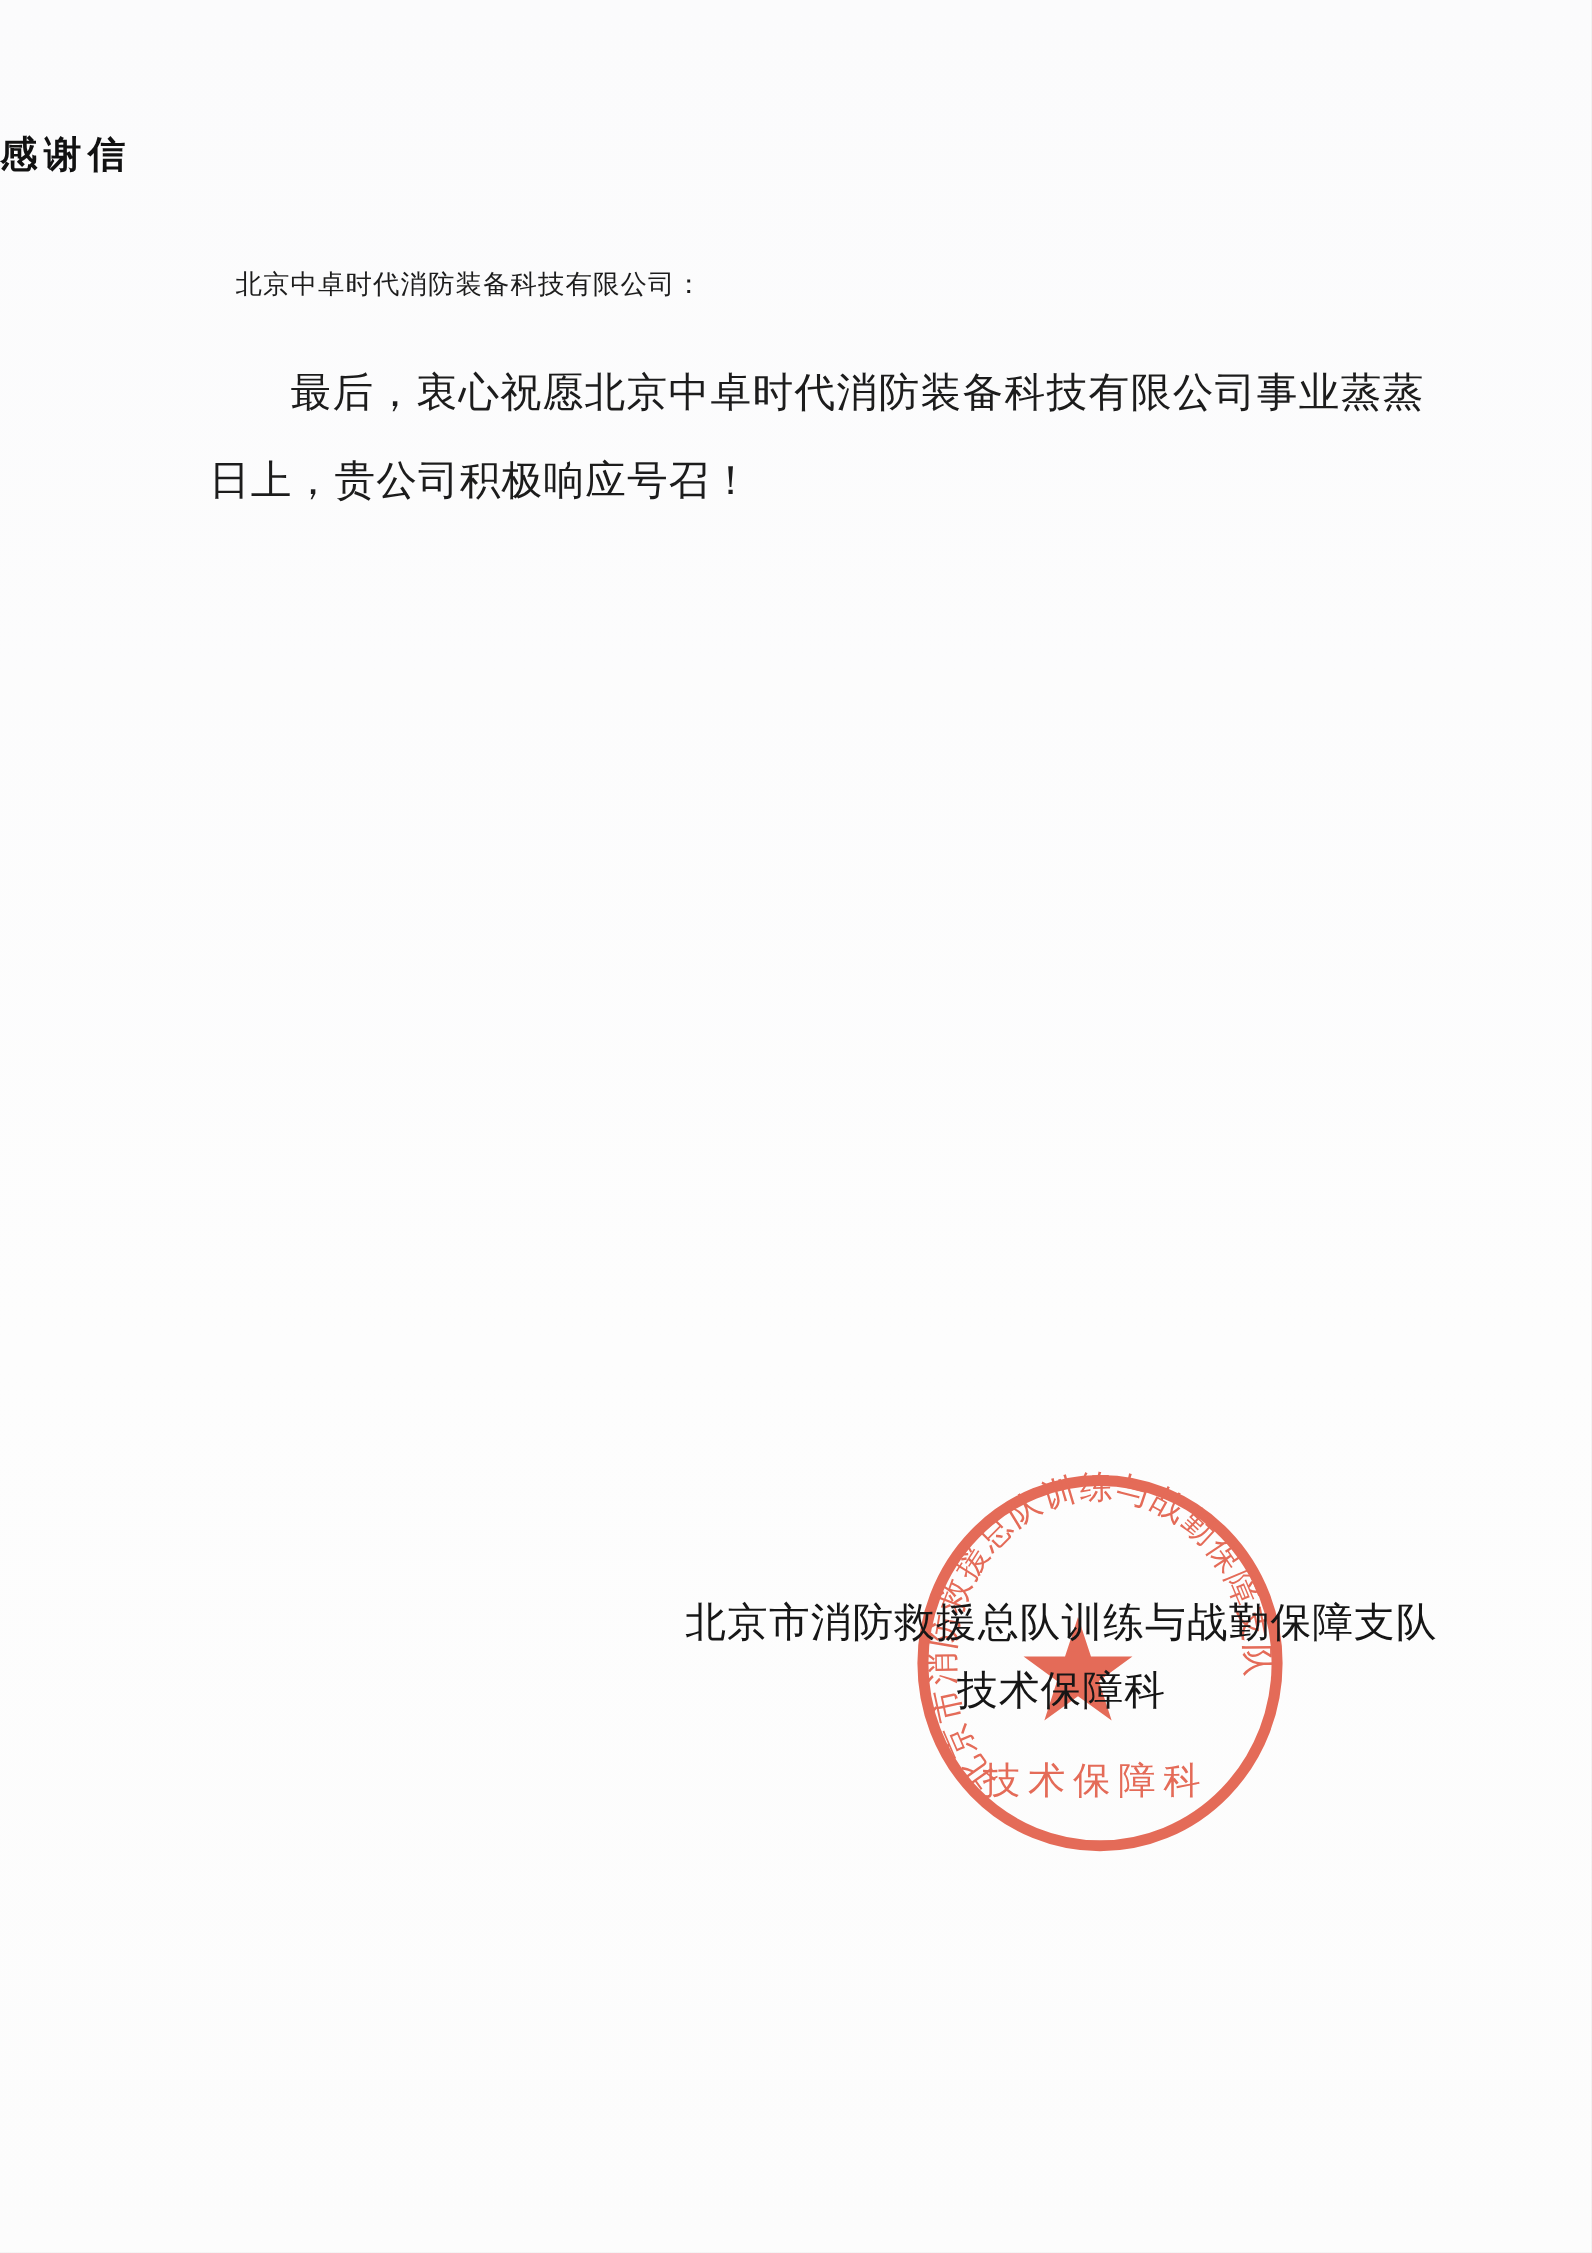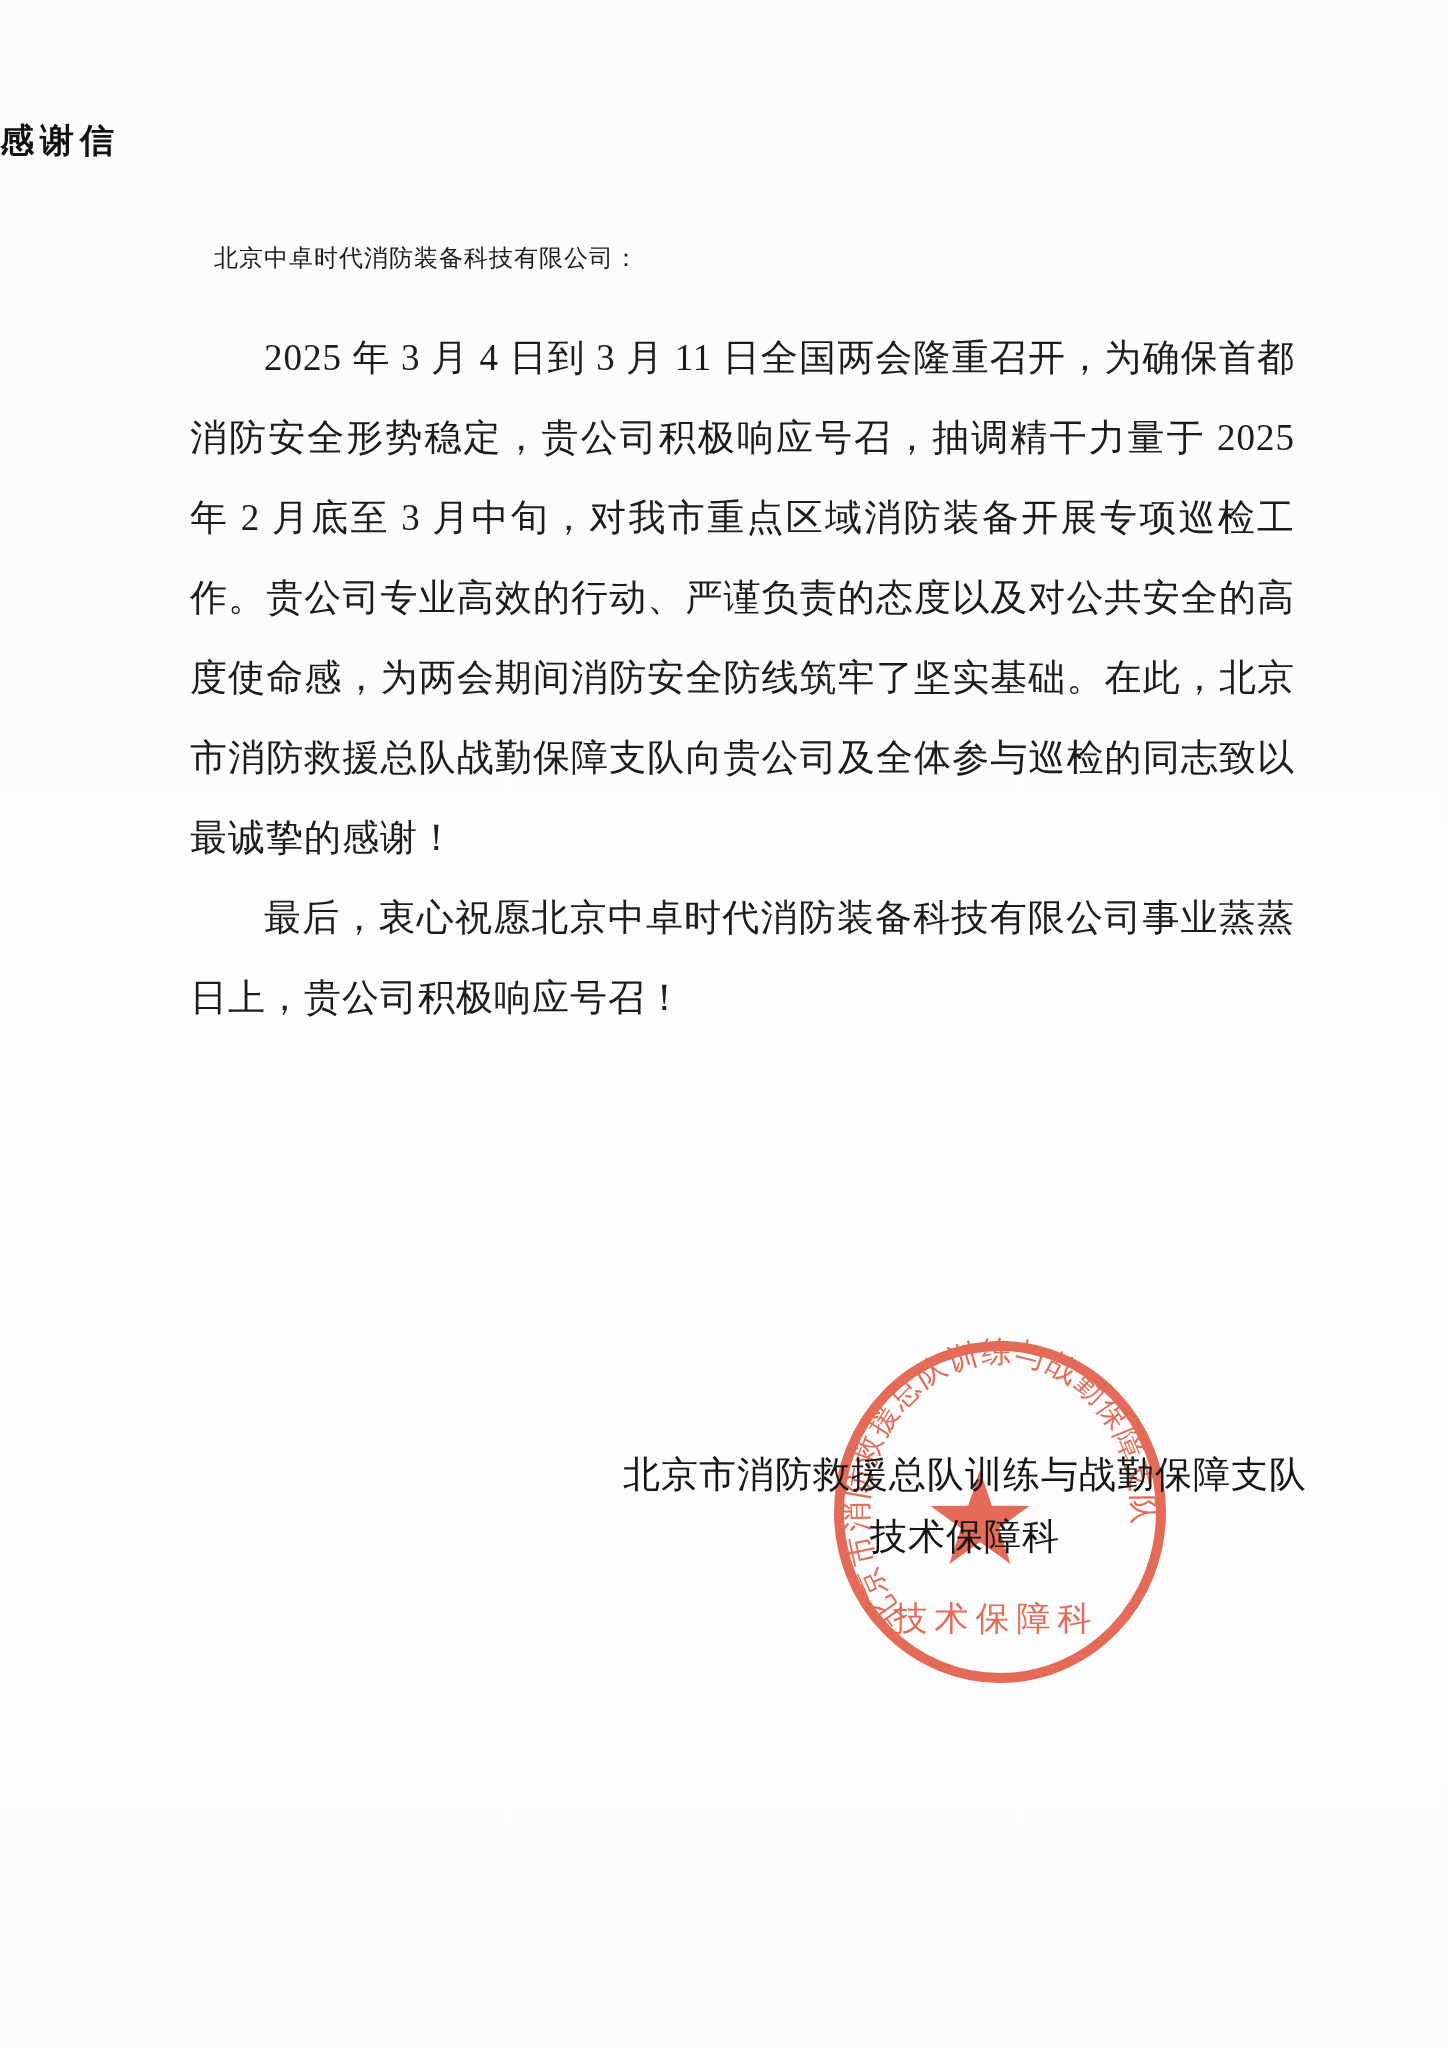--- a/index.html
+++ b/index.html
@@ -98,7 +98,6 @@
   <div class="salutation">北京中卓时代消防装备科技有限公司：</div>
 
   <div class="letter-body">
-    <p>2025 年 3 月 4 日到 3 月 11 日全国两会隆重召开，为确保首都消防安全形势稳定，贵公司积极响应号召，抽调精干力量于 2025 年 2 月底至 3 月中旬，对我市重点区域消防装备开展专项巡检工作。贵公司专业高效的行动、严谨负责的态度以及对公共安全的高度使命感，为两会期间消防安全防线筑牢了坚实基础。在此，北京市消防救援总队战勤保障支队向贵公司及全体参与巡检的同志致以最诚挚的感谢！</p>
     <p>最后，衷心祝愿北京中卓时代消防装备科技有限公司事业蒸蒸日上，贵公司积极响应号召！</p>
   </div>
 

